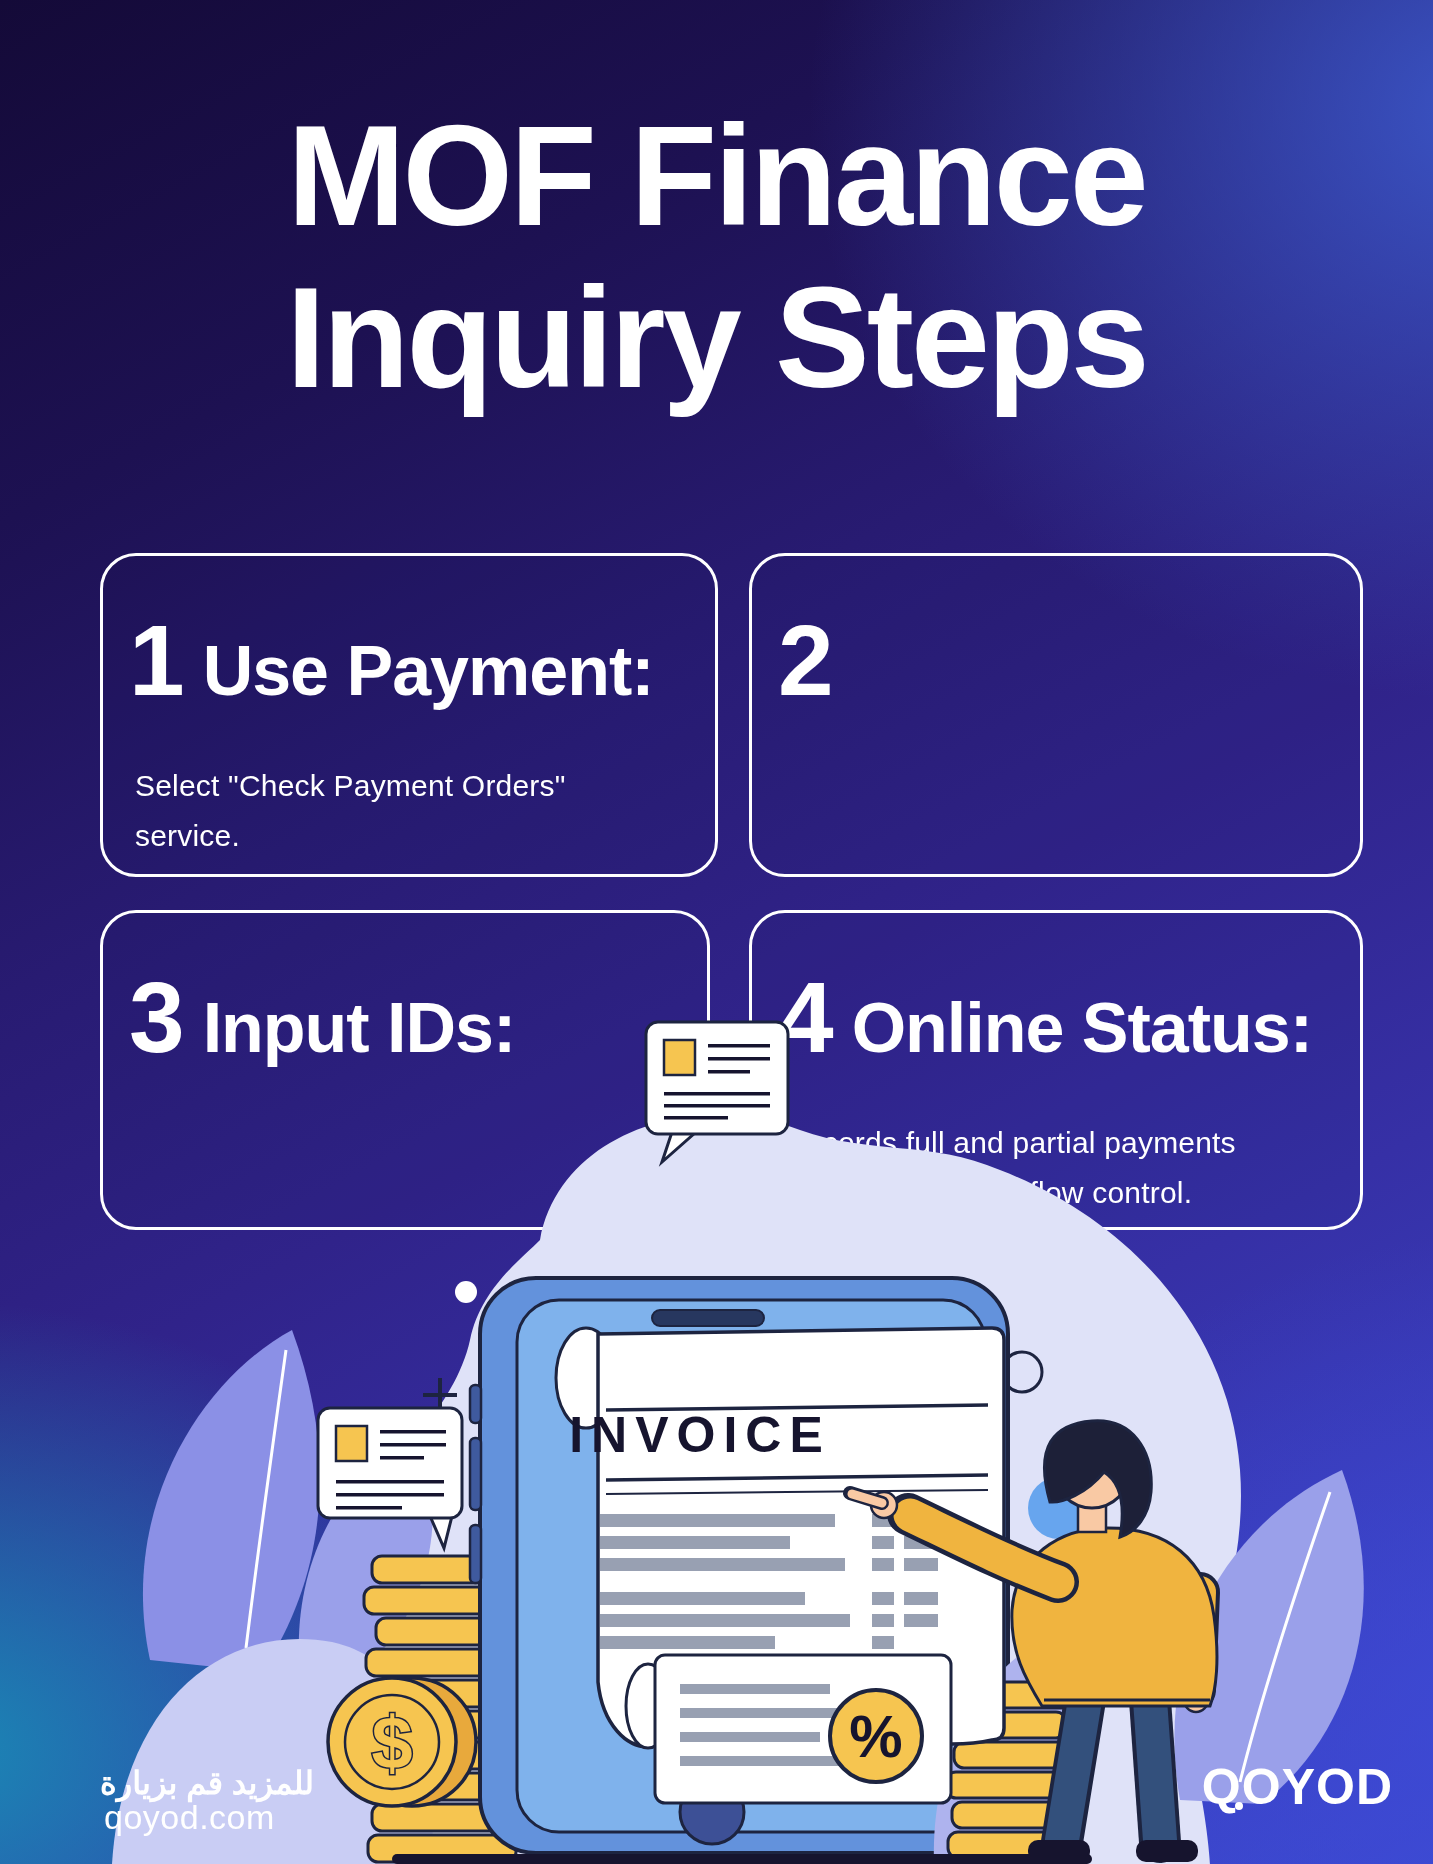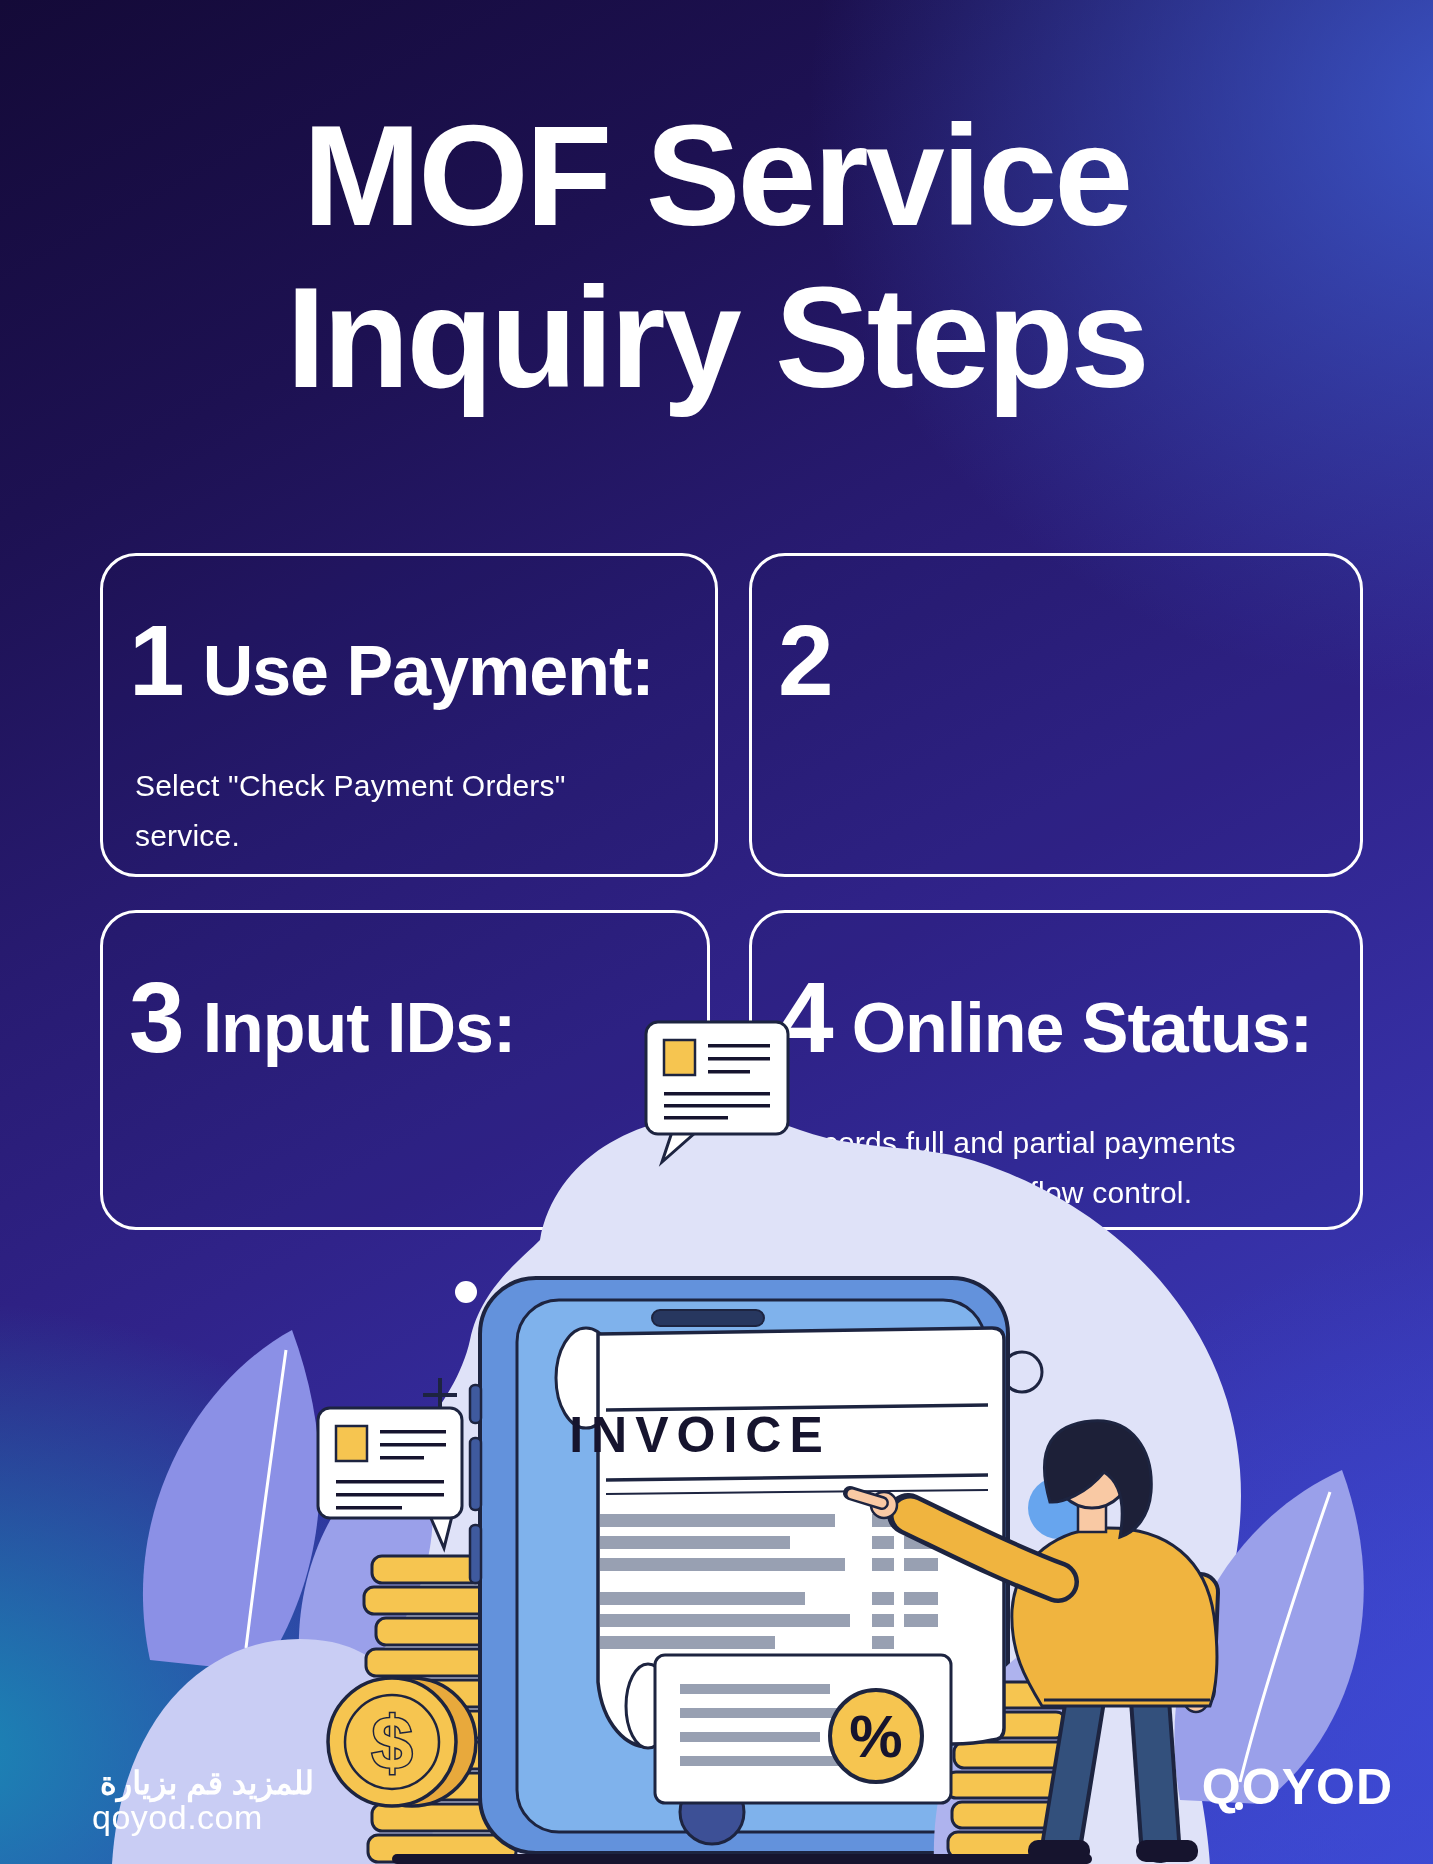--- a/index.html
+++ b/index.html
@@ -48,7 +48,7 @@
 <div class="canvas">
 
   <div class="title">
-    <div>MOF Service</div>
+    <div>MOF Finance</div>
     <div>Inquiry Steps</div>
   </div>
 

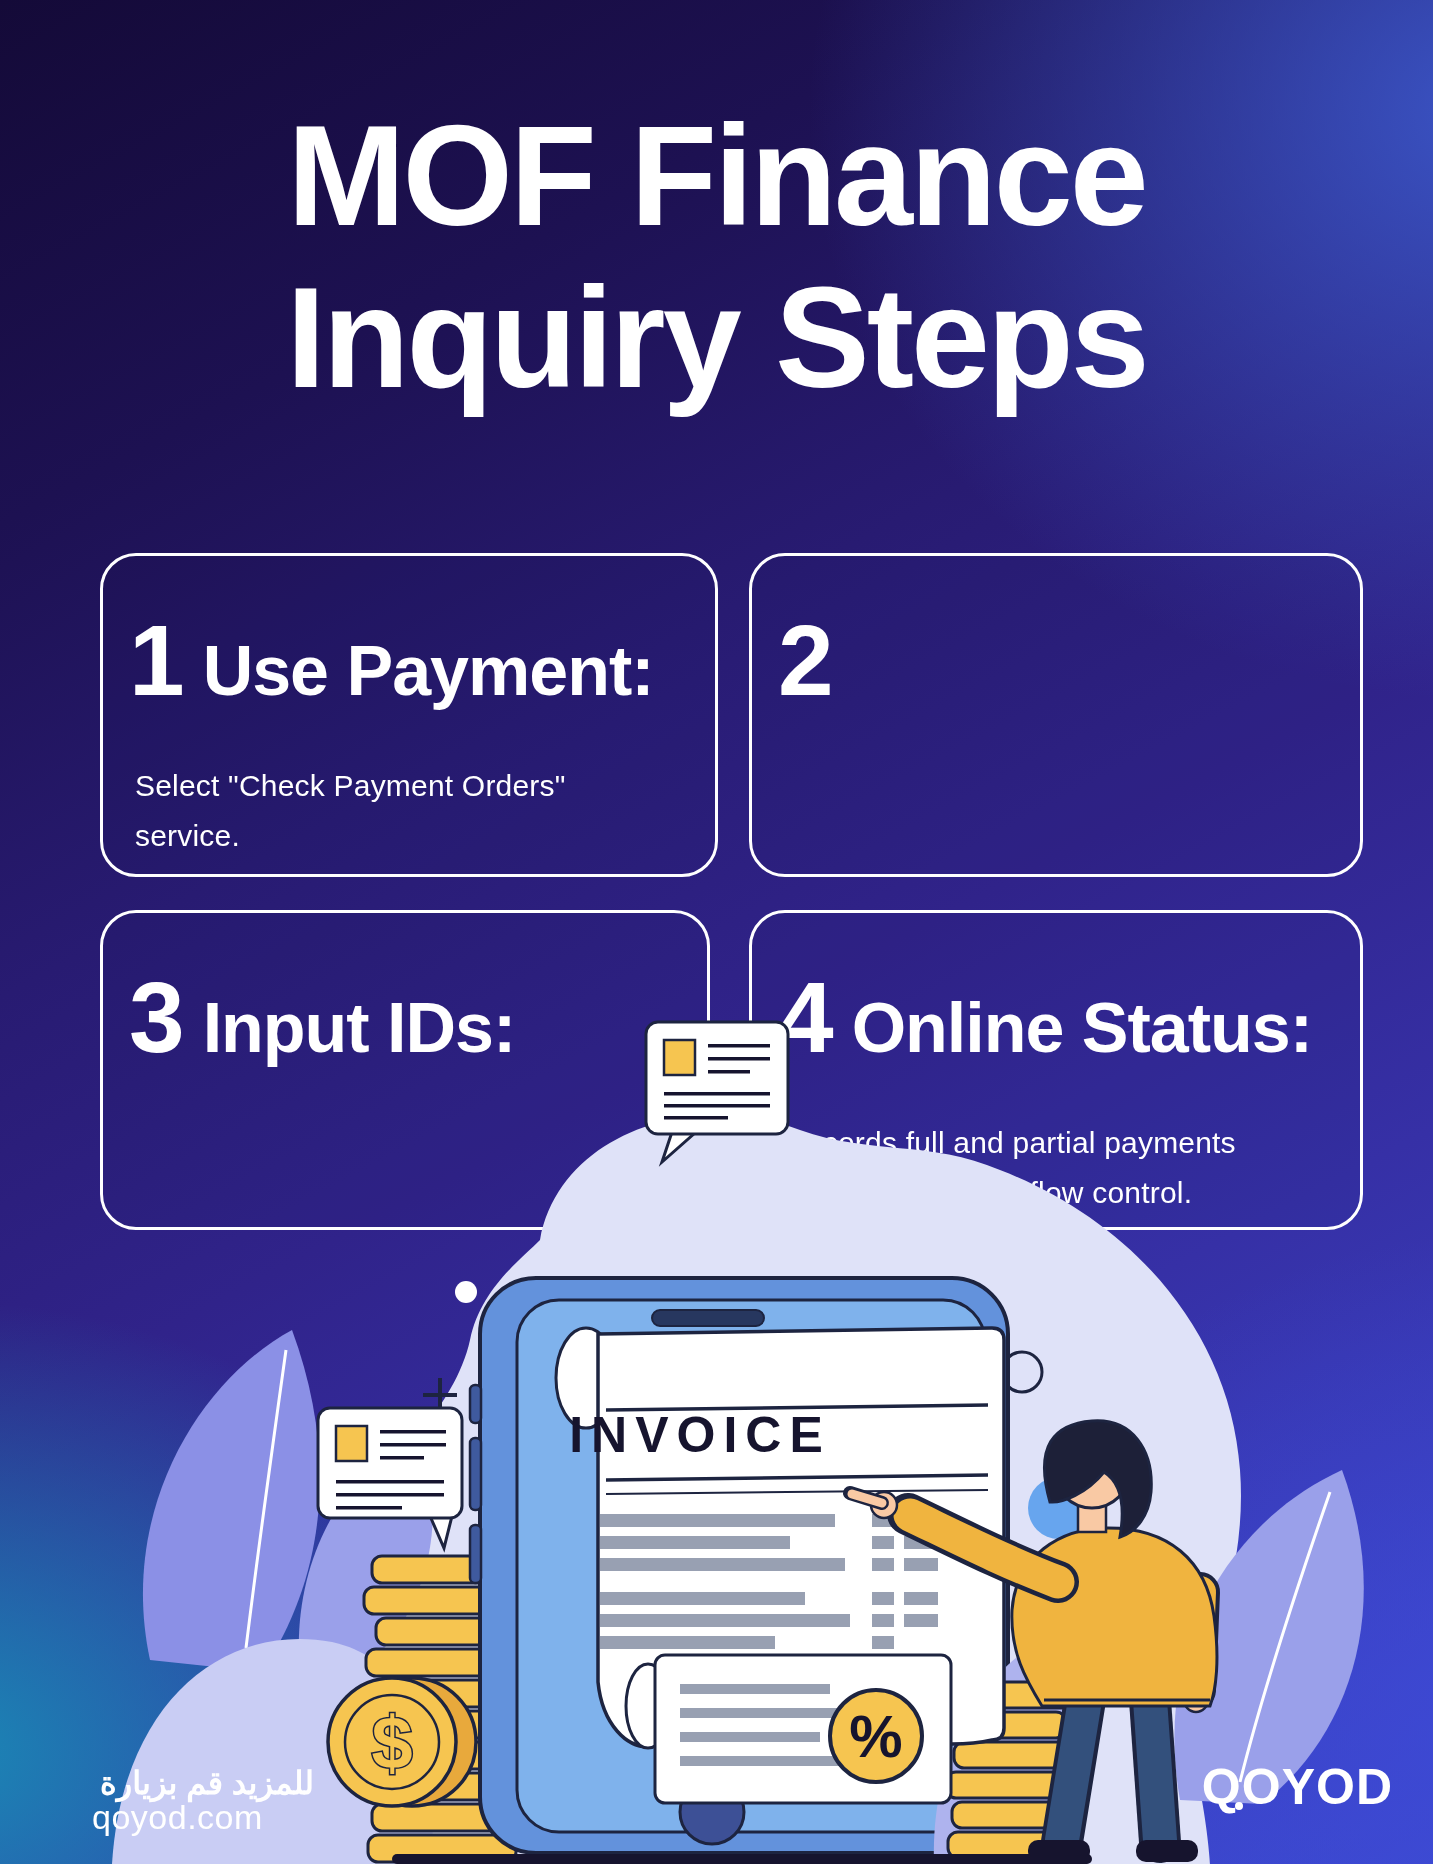--- a/index.html
+++ b/index.html
@@ -38,7 +38,7 @@
   .step-body{margin:44px 0 0 6px;font-size:30px;line-height:50px;letter-spacing:0.2px;max-width:505px;}
   .illu{position:absolute;left:0;top:0;z-index:3;pointer-events:none;}
   .footer-visit{position:absolute;left:100px;top:1764px;font-size:32px;font-weight:bold;z-index:4;}
-  .footer-site{position:absolute;left:92px;top:1798px;font-size:34px;z-index:4;letter-spacing:0.5px;}
+  .footer-site{position:absolute;left:104px;top:1798px;font-size:34px;z-index:4;letter-spacing:0.5px;}
   .logo{position:absolute;right:40px;top:1758px;z-index:4;font-weight:bold;font-size:50px;letter-spacing:1px;}
   .logo .dot{position:absolute;left:33px;top:44px;width:8px;height:8px;border-radius:50%;background:#ffffff;}
 </style>

